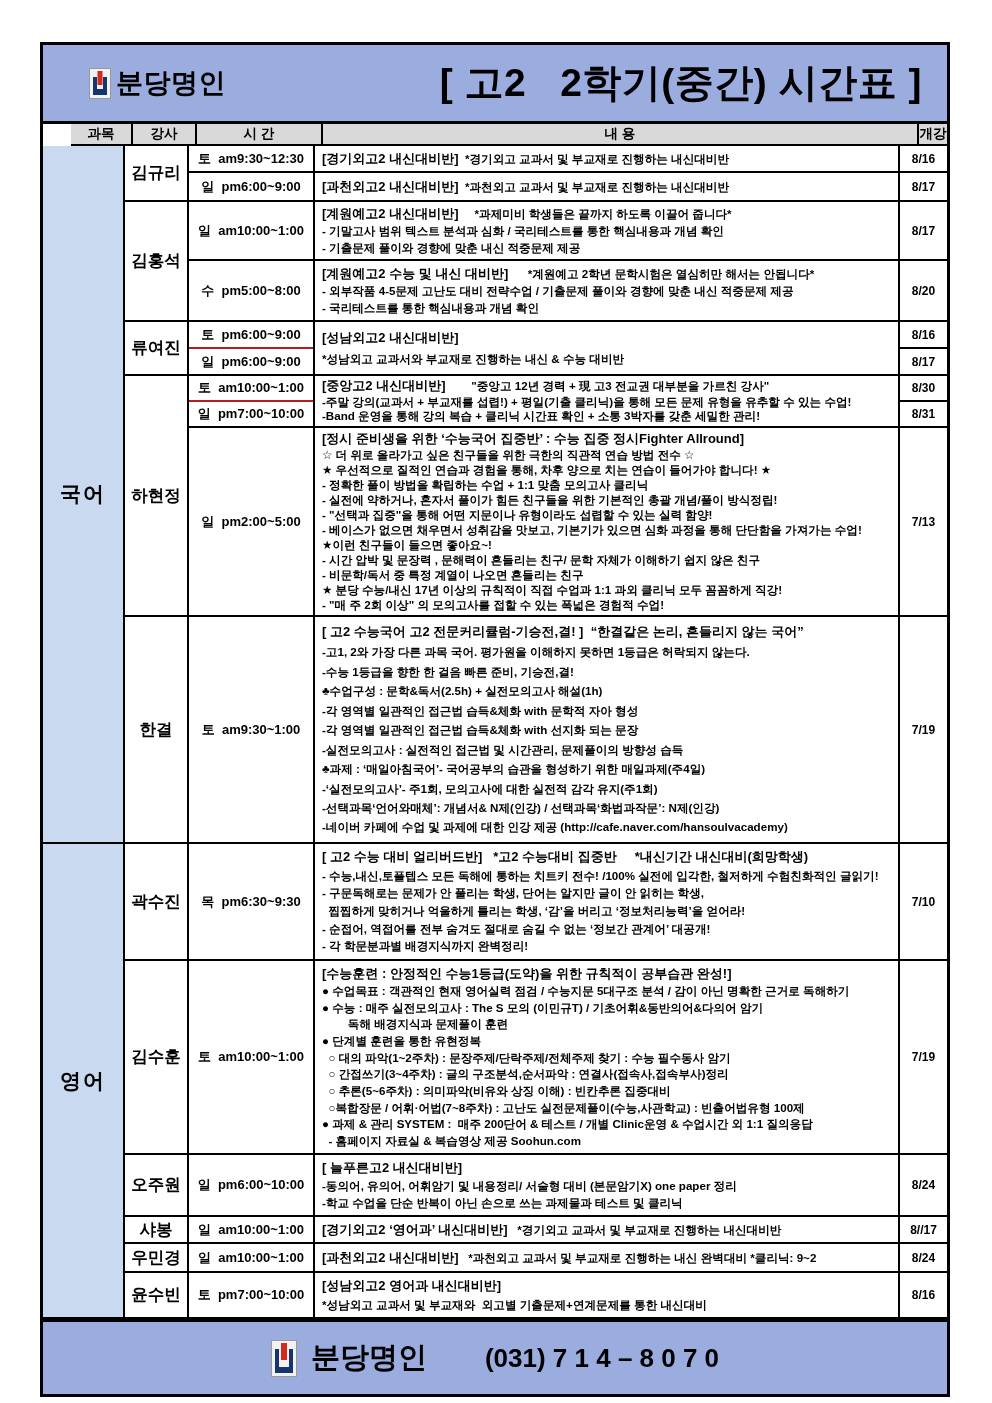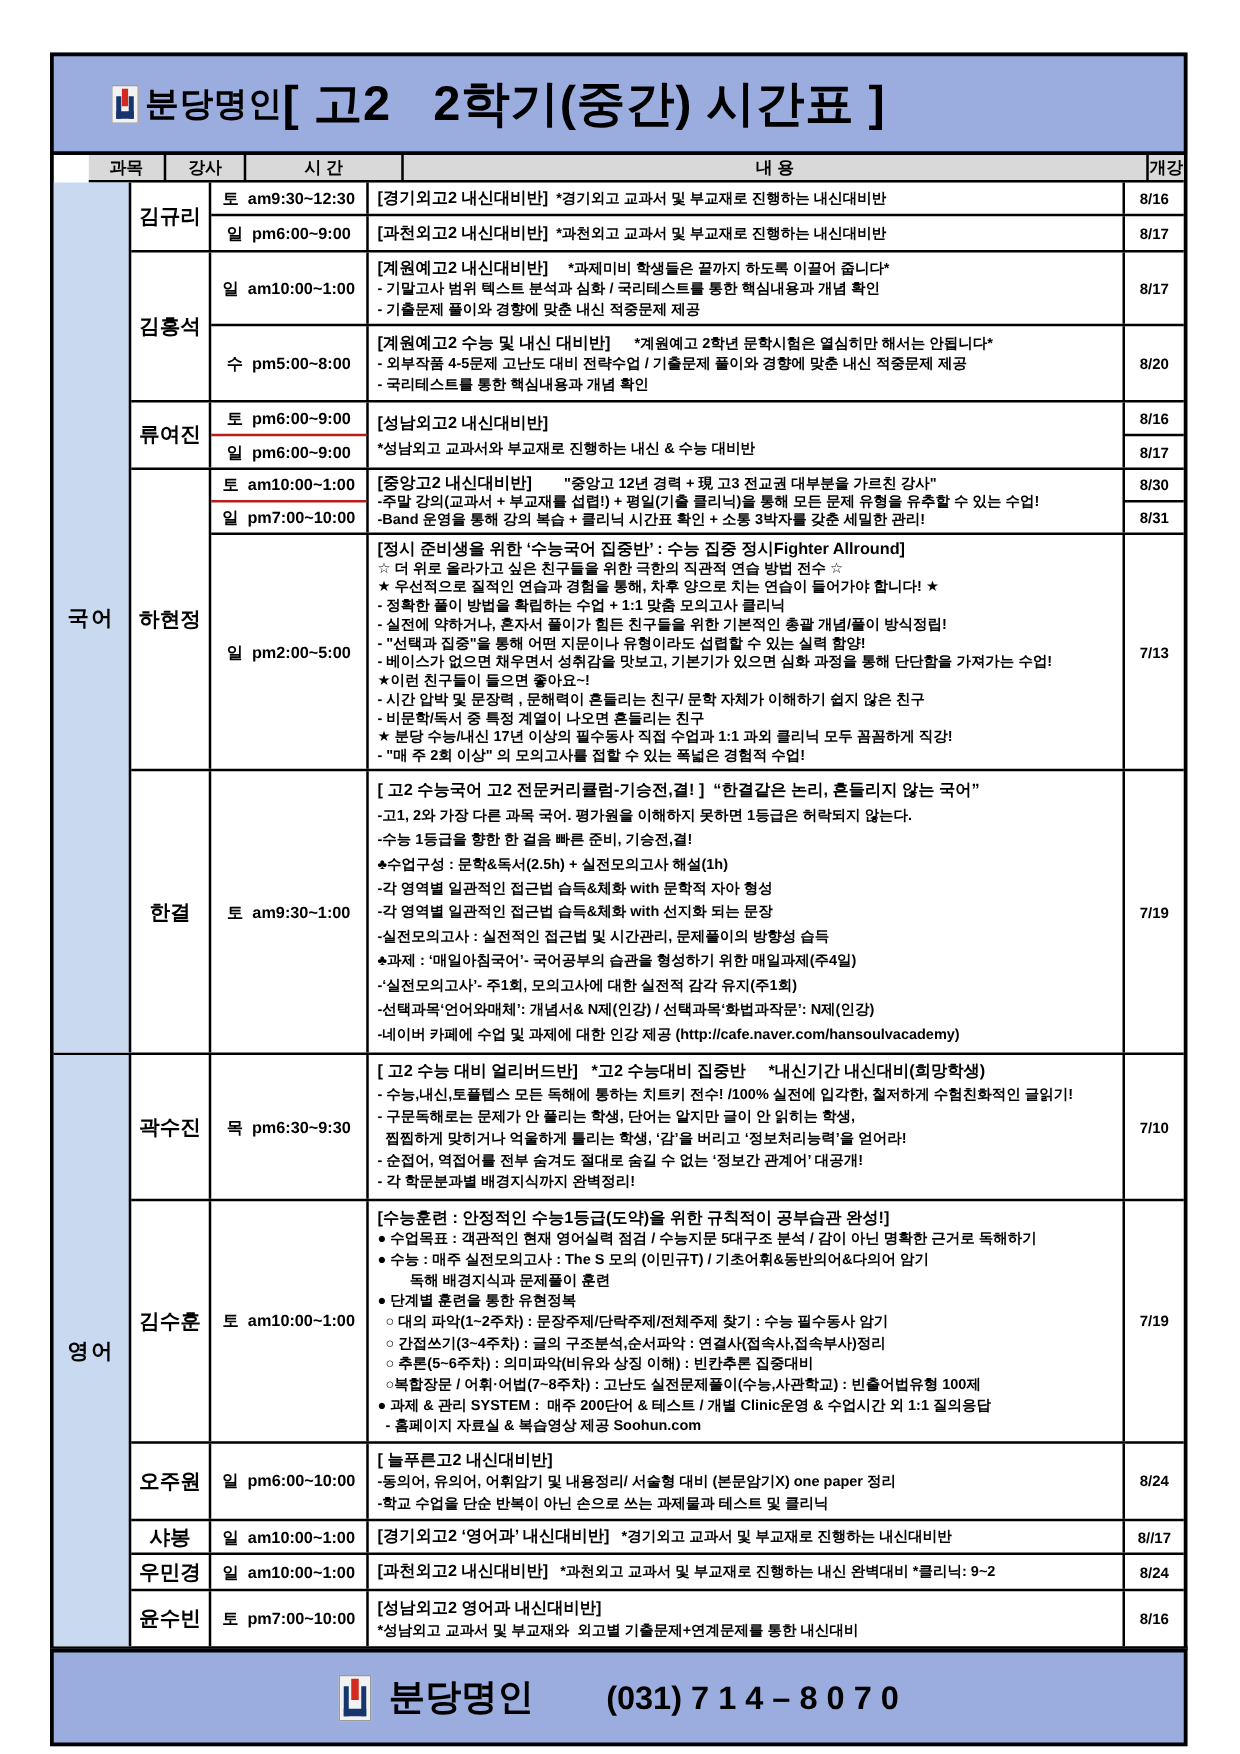--- a/index.html
+++ b/index.html
@@ -22,10 +22,10 @@
   .brand-wrap { display: flex; align-items: center; gap: 5px; margin-left: 46px; }
   .brand { font-size: 27px; font-weight: bold; letter-spacing: 0.5px; }
   .banner-title {
-    flex: 1; text-align: left;
+    flex: 1; text-align: right;
     font-size: 39px; font-weight: bold;
     white-space: pre; letter-spacing: 0.5px;
-    padding-right: 14px;
+    padding-right: 25px;
   }
 
   

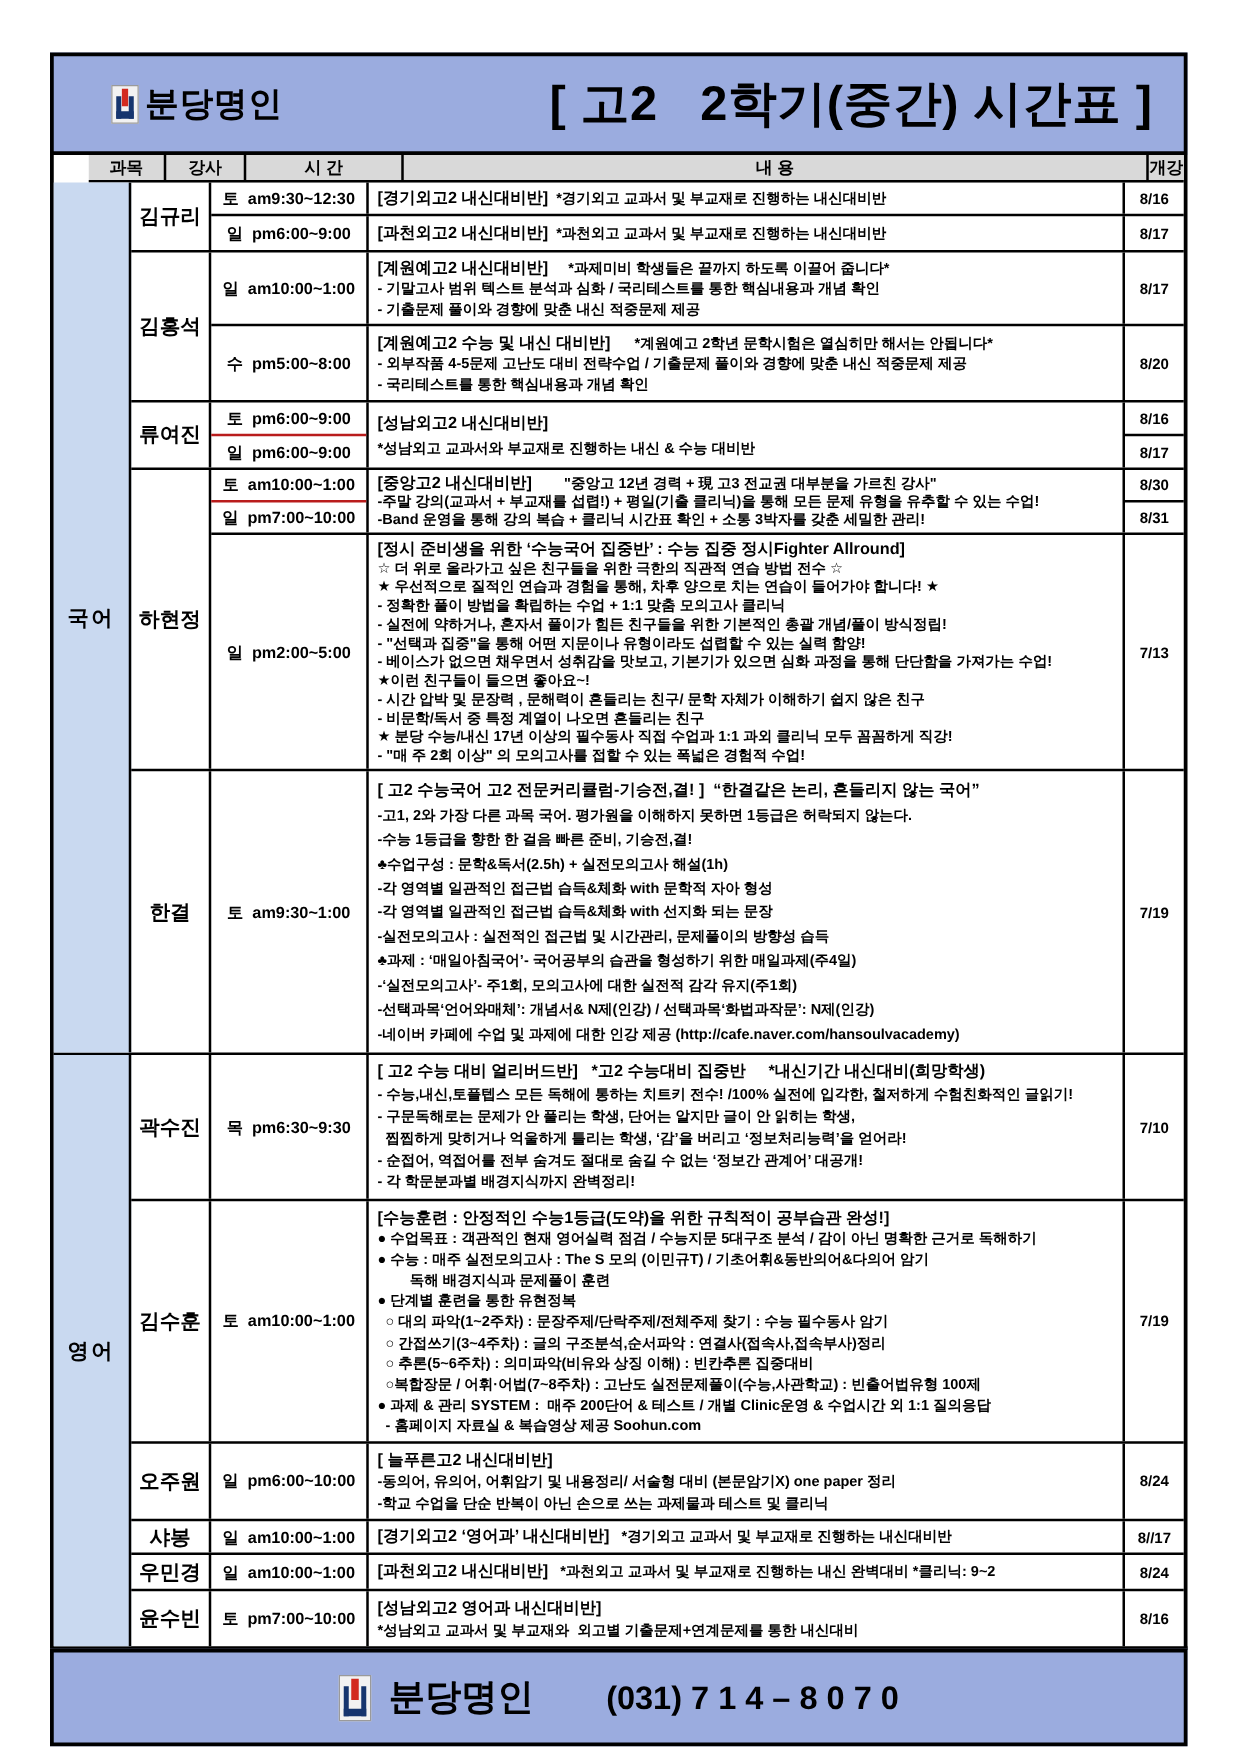--- a/index.html
+++ b/index.html
@@ -58,9 +58,9 @@
   .section { display: flex; }
   .section:not(:last-child) { border-bottom: 2.5px solid #000; }
   .subject-cell {
-    width: 62px; border-right: 2.5px solid #000; background: #C9D9F0;
+    width: 82px; border-right: 2.5px solid #000; background: #C9D9F0;
     display: flex; align-items: center; justify-content: center;
-    font-size: 17px; font-weight: bold; letter-spacing: 2px;
+    font-size: 21px; font-weight: bold; letter-spacing: 2px;
   }
   .groups { flex: 1; display: flex; flex-direction: column; }
   .group { display: flex; }

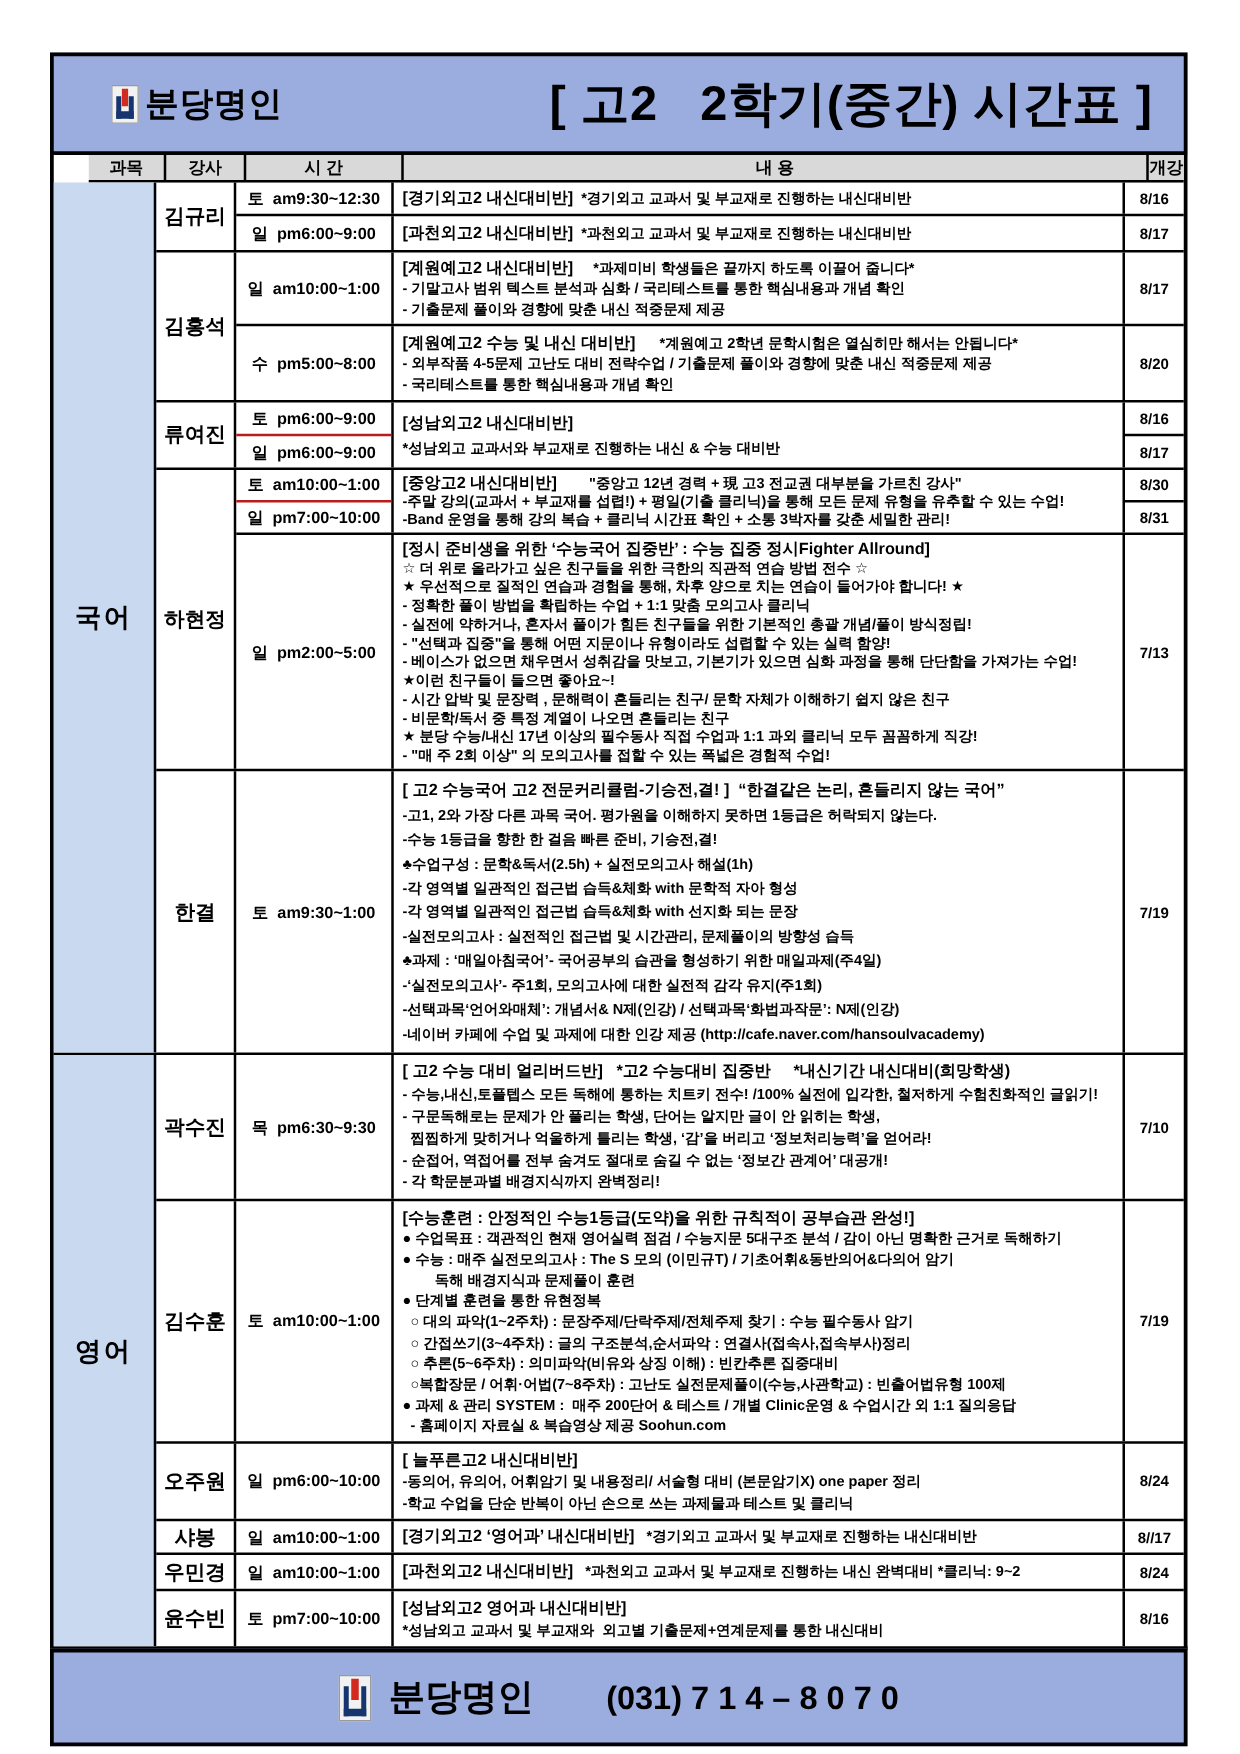--- a/index.html
+++ b/index.html
@@ -244,7 +244,7 @@
                     <div class="content-line"><span class="t">★이런 친구들이 들으면 좋아요~!</span></div>
                     <div class="content-line"><span class="t">- 시간 압박 및 문장력 , 문해력이 흔들리는 친구/ 문학 자체가 이해하기 쉽지 않은 친구</span></div>
                     <div class="content-line"><span class="t">- 비문학/독서 중 특정 계열이 나오면 흔들리는 친구</span></div>
-                    <div class="content-line"><span class="t">★ 분당 수능/내신 17년 이상의 필수동사 직접 수업과 1:1 과외 클리닉 모두 꼼꼼하게 직강!</span></div>
+                    <div class="content-line"><span class="t">★ 분당 수능/내신 17년 이상의 규칙적이 직접 수업과 1:1 과외 클리닉 모두 꼼꼼하게 직강!</span></div>
                     <div class="content-line"><span class="t">- "매 주 2회 이상" 의 모의고사를 접할 수 있는 폭넓은 경험적 수업!</span></div>
                   </div>
                   <div class="start-col">

